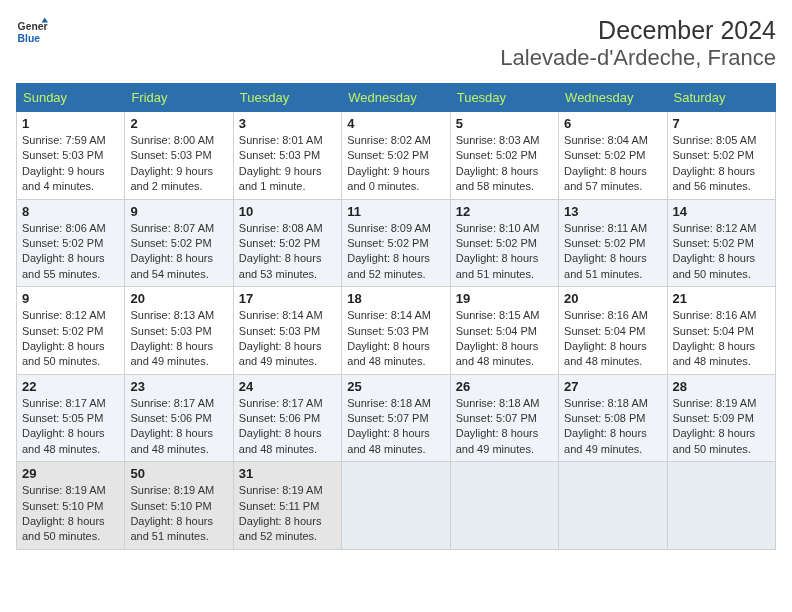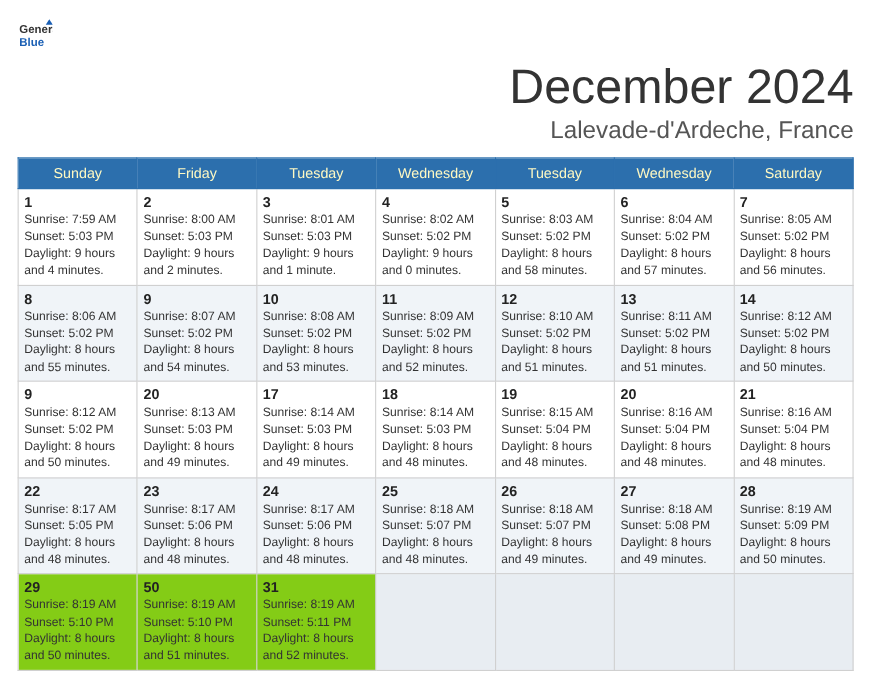--- a/index.html
+++ b/index.html
@@ -29,10 +29,9 @@
       text-align: right;
     }
     .month-title {
-      font-size: 44px;
+      font-size: 25px;
       font-weight: normal;
       color: #333;
-      margin-top: 39px;
     }
     .location-title {
       font-size: 22px;

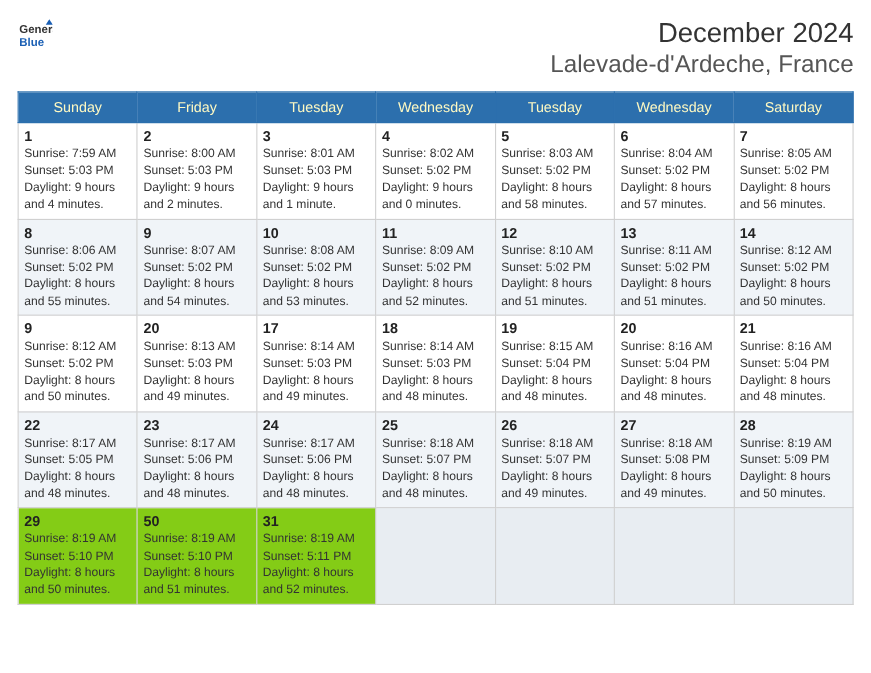--- a/index.html
+++ b/index.html
@@ -44,8 +44,8 @@
     }
     .calendar th {
       background: #2c6fad;
-      color: #fef9c3;
-      text-align: center;
+      color: #bef264;
+      text-align: left;
       padding: 6px 6px;
       font-size: 13px;
       font-weight: normal;

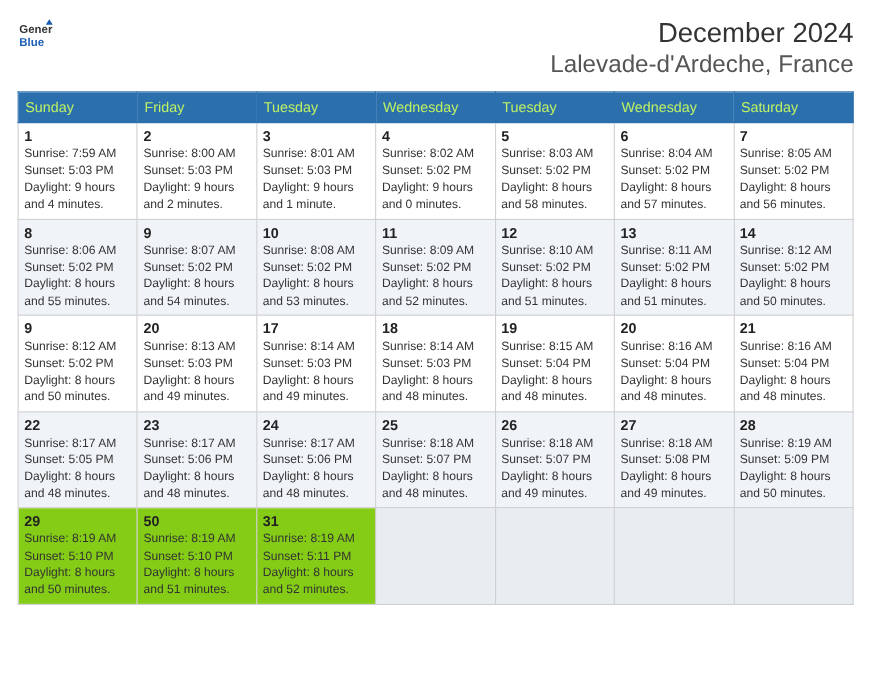--- a/index.html
+++ b/index.html
@@ -81,7 +81,7 @@
       background: #e8edf2;
     }
     .last-row td.has-day {
-      background: #84cc16;
+      background: #e5e5e5;
     }
   </style>
 </head>

